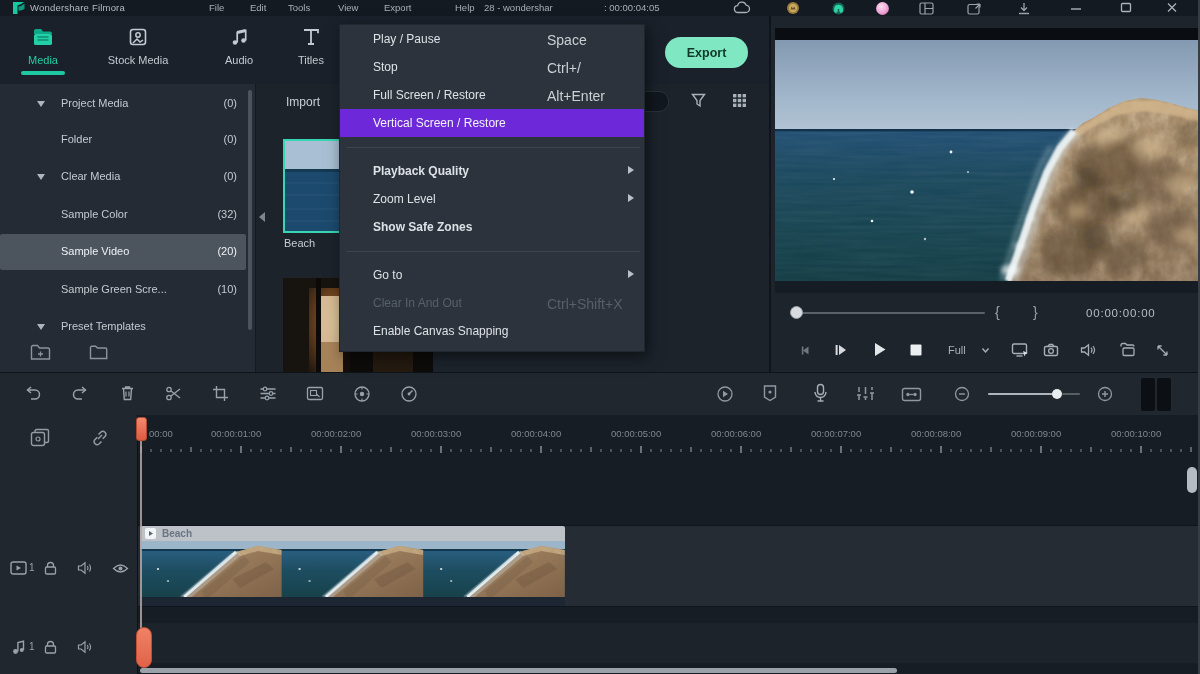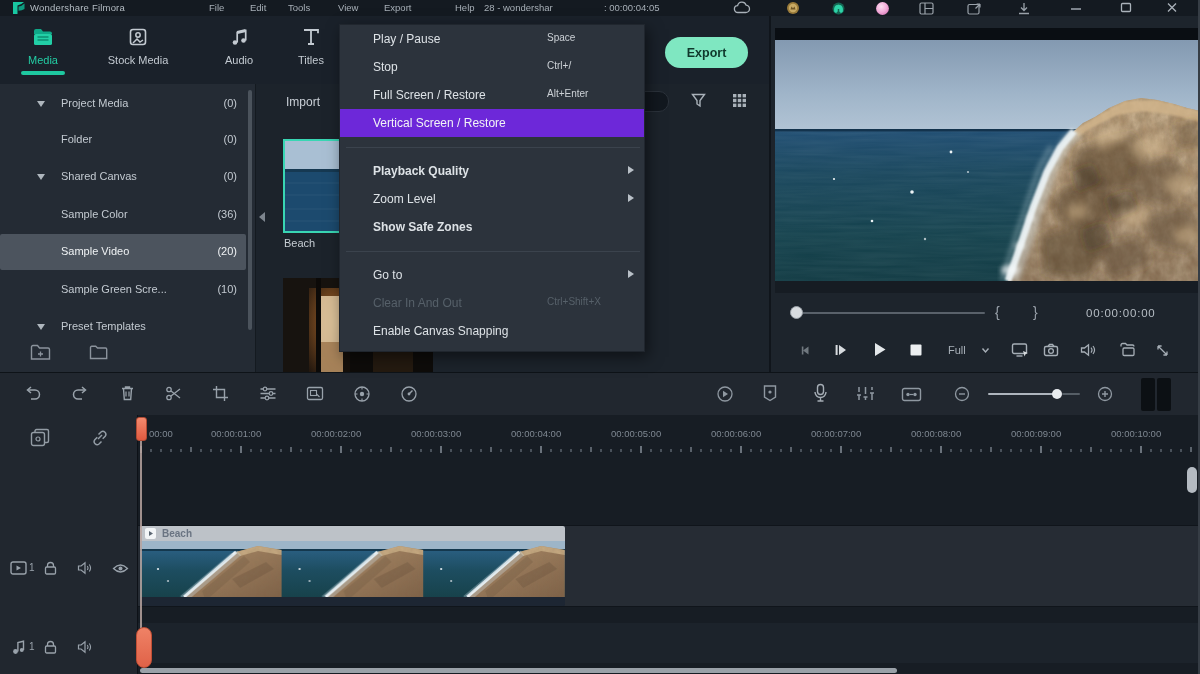--- a/index.html
+++ b/index.html
@@ -103,7 +103,7 @@
   .menu-item{position:absolute;left:0;width:100%;height:28px;}
   .menu-item.hl{background:#6d28d9;}
   .menu-label{position:absolute;left:33px;top:7px;font-size:12px;color:#dde2e6;}
-  .menu-sc{position:absolute;left:207px;top:7px;font-size:10px;color:#ccd1d6;}
+  .menu-sc{position:absolute;left:207px;top:7px;font-size:14px;color:#ccd1d6;}
   .menu-item.dis .menu-label,.menu-item.dis .menu-sc{color:#566069;}
   .menu-item.hl .menu-label{color:#f2f4f6;}
   .menu-arrow{position:absolute;left:288px;top:9px;width:0;height:0;

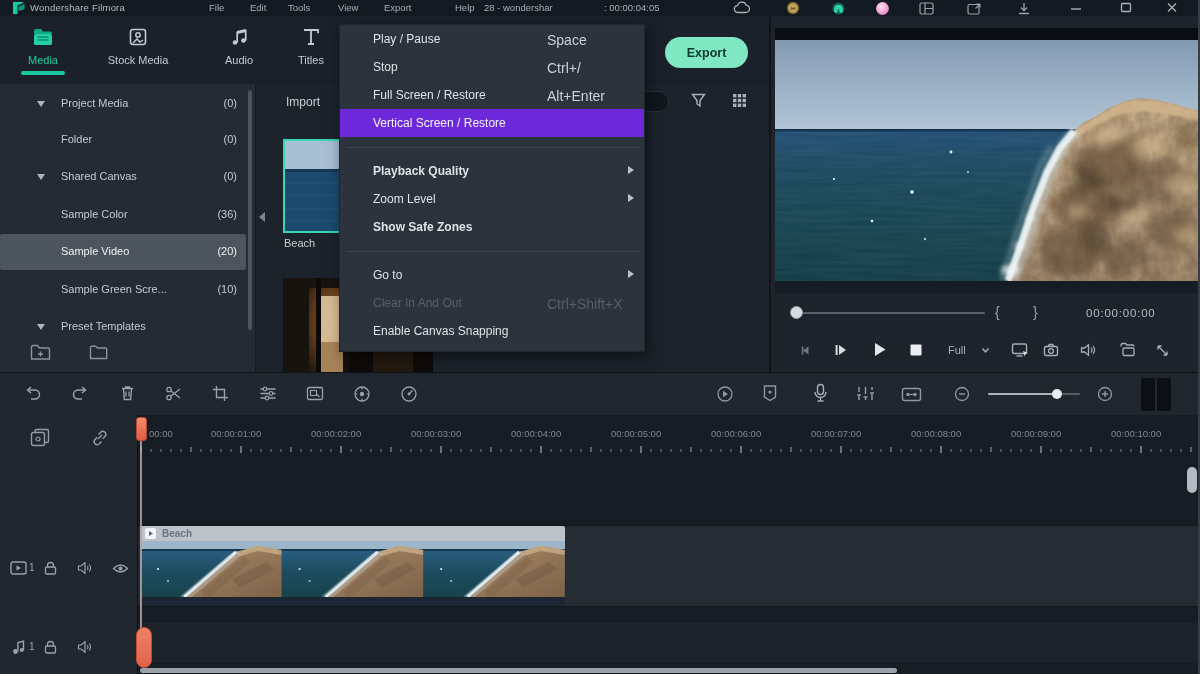--- a/index.html
+++ b/index.html
@@ -211,7 +211,7 @@
           <span class="tree-count txt">(0)</span>
         </div><div class="tree-row" style="top: 75px;">
           <div class="tree-arrow"></div>
-          <span class="tree-label txt">Shared Canvas</span>
+          <span class="tree-label txt">Clear Media</span>
           <span class="tree-count txt">(0)</span>
         </div><div class="tree-row" style="top: 113px;">
           <span class="tree-label txt">Sample Color</span>

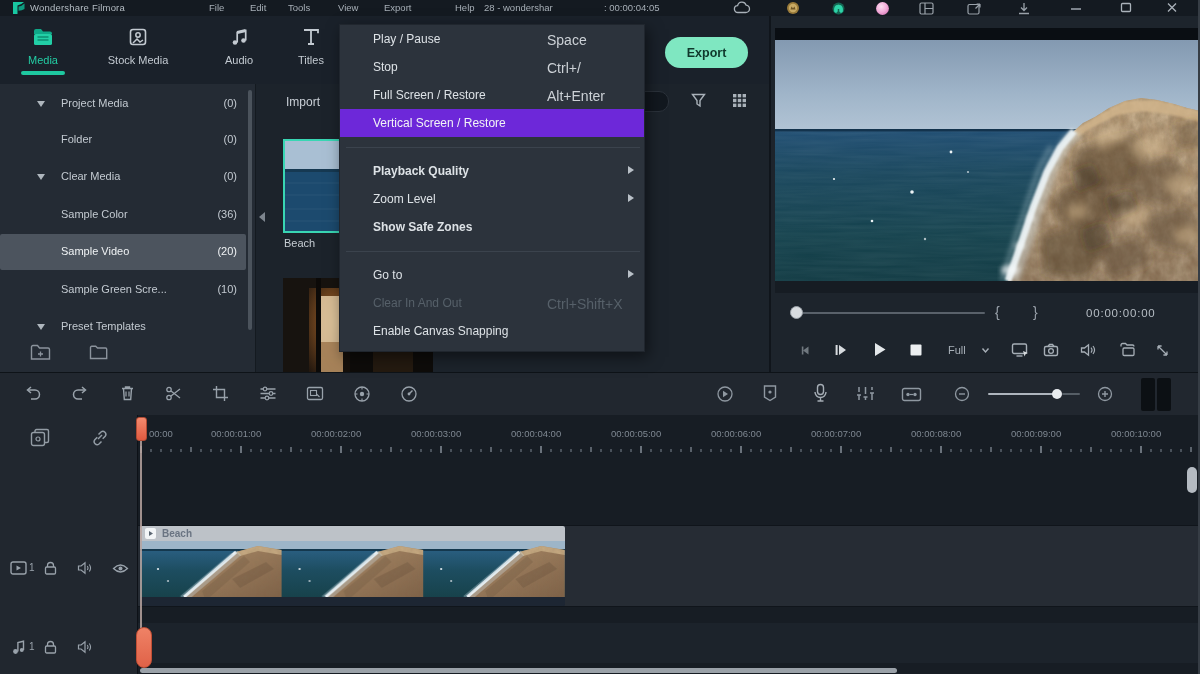--- a/index.html
+++ b/index.html
@@ -215,7 +215,7 @@
           <span class="tree-count txt">(0)</span>
         </div><div class="tree-row" style="top: 113px;">
           <span class="tree-label txt">Sample Color</span>
-          <span class="tree-count txt">(36)</span>
+          <span class="tree-count txt">(32)</span>
         </div><div class="tree-row sel" style="top: 150px;">
           <span class="tree-label txt">Sample Video</span>
           <span class="tree-count txt">(20)</span>

